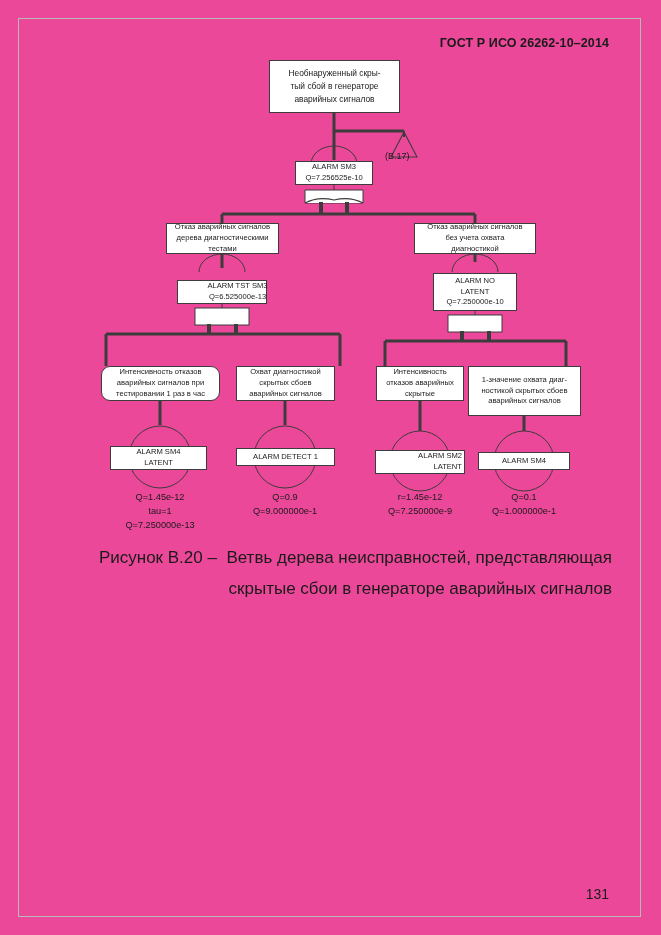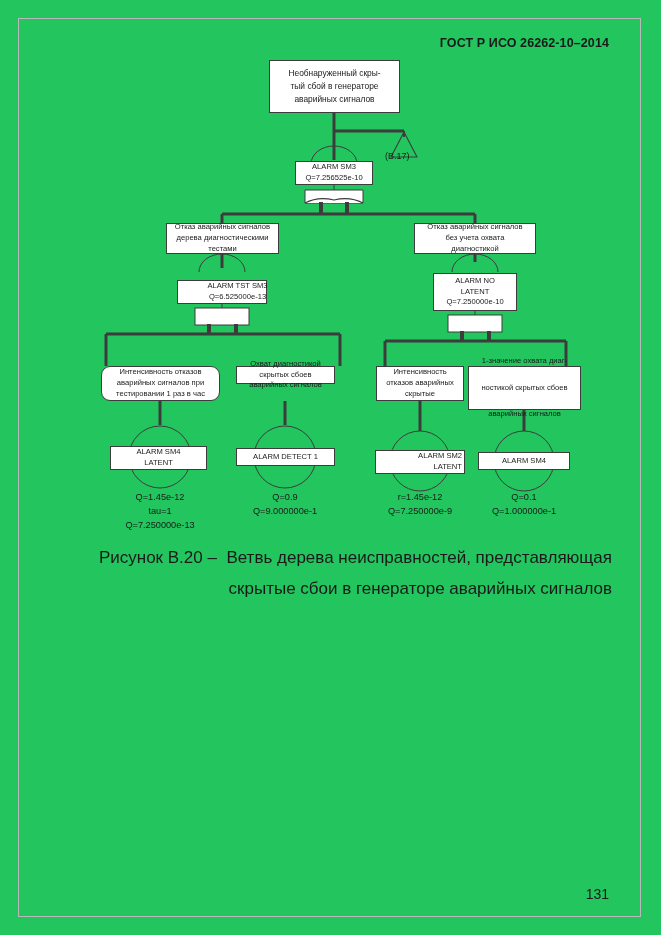--- a/index.html
+++ b/index.html
@@ -15,7 +15,7 @@
     position: relative;
     width: 661px;
     height: 935px;
-    background: #22c55e;
+    background: #ec4899;
     overflow: hidden;
   }
   

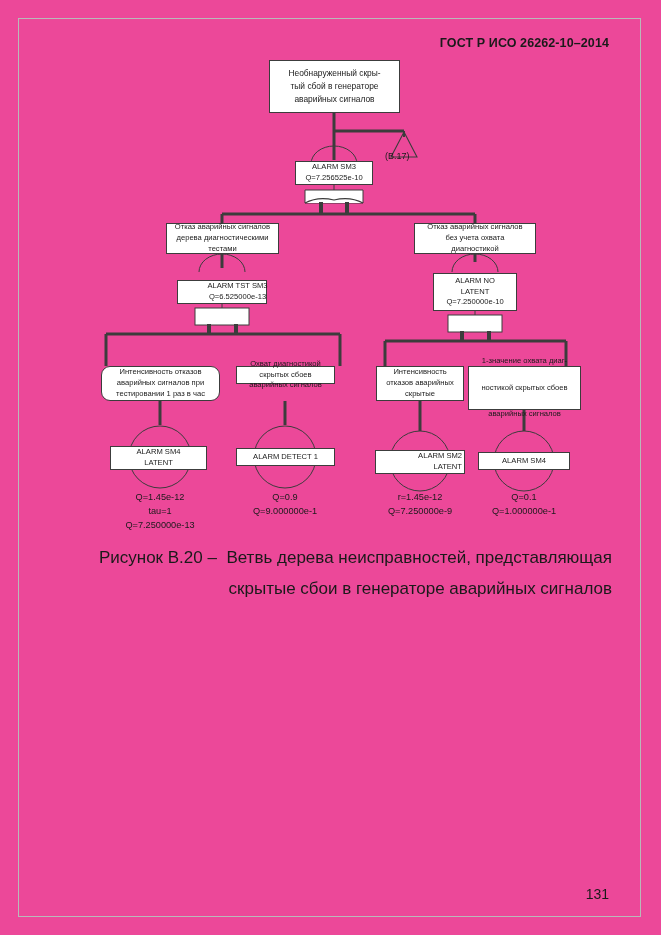--- a/index.html
+++ b/index.html
@@ -211,7 +211,7 @@
     <span class="ln">тестировании 1 раз в час</span>
   </div>
 
-  <div class="node-box" style="left:236px; top:366px; width:99px; height:18px;">
+  <div class="node-box" style="left:236px; top:366px; width:99px; height:35px;">
     <span class="ln">Охват диагностикой</span>
     <span class="ln">скрытых сбоев</span>
     <span class="ln">аварийных сигналов</span>

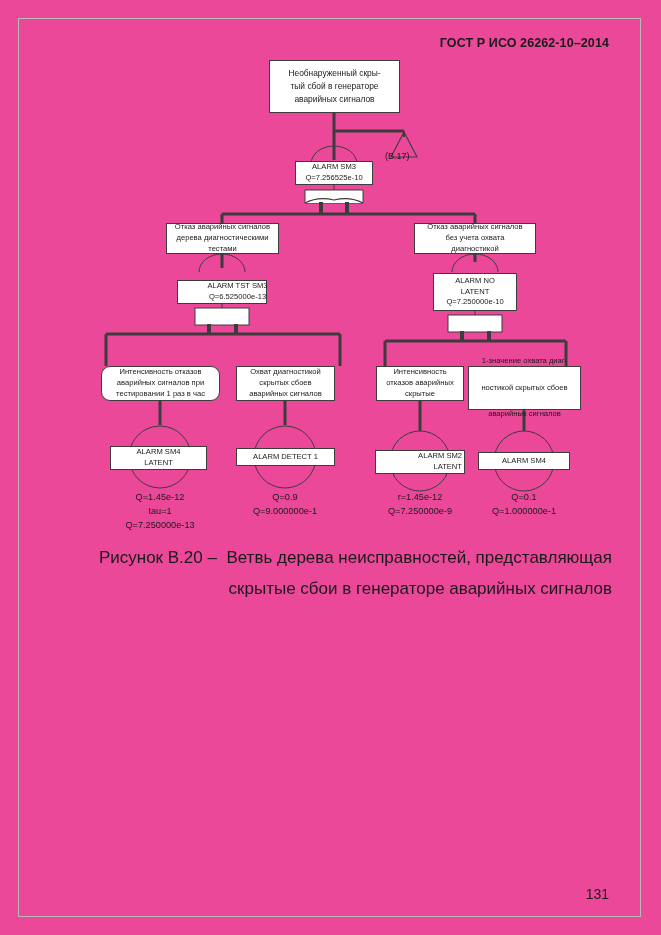--- a/index.html
+++ b/index.html
@@ -223,7 +223,7 @@
     <span class="ln">скрытые</span>
   </div>
 
-  <div class="node-box" style="left:468px; top:366px; width:113px; height:44px;gap:16px;">
+  <div class="node-box" style="left:468px; top:366px; width:113px; height:50px;">
     <span class="ln">1-значение охвата диаг-</span>
     <span class="ln">ностикой  скрытых сбоев</span>
     <span class="ln">аварийных сигналов</span>

